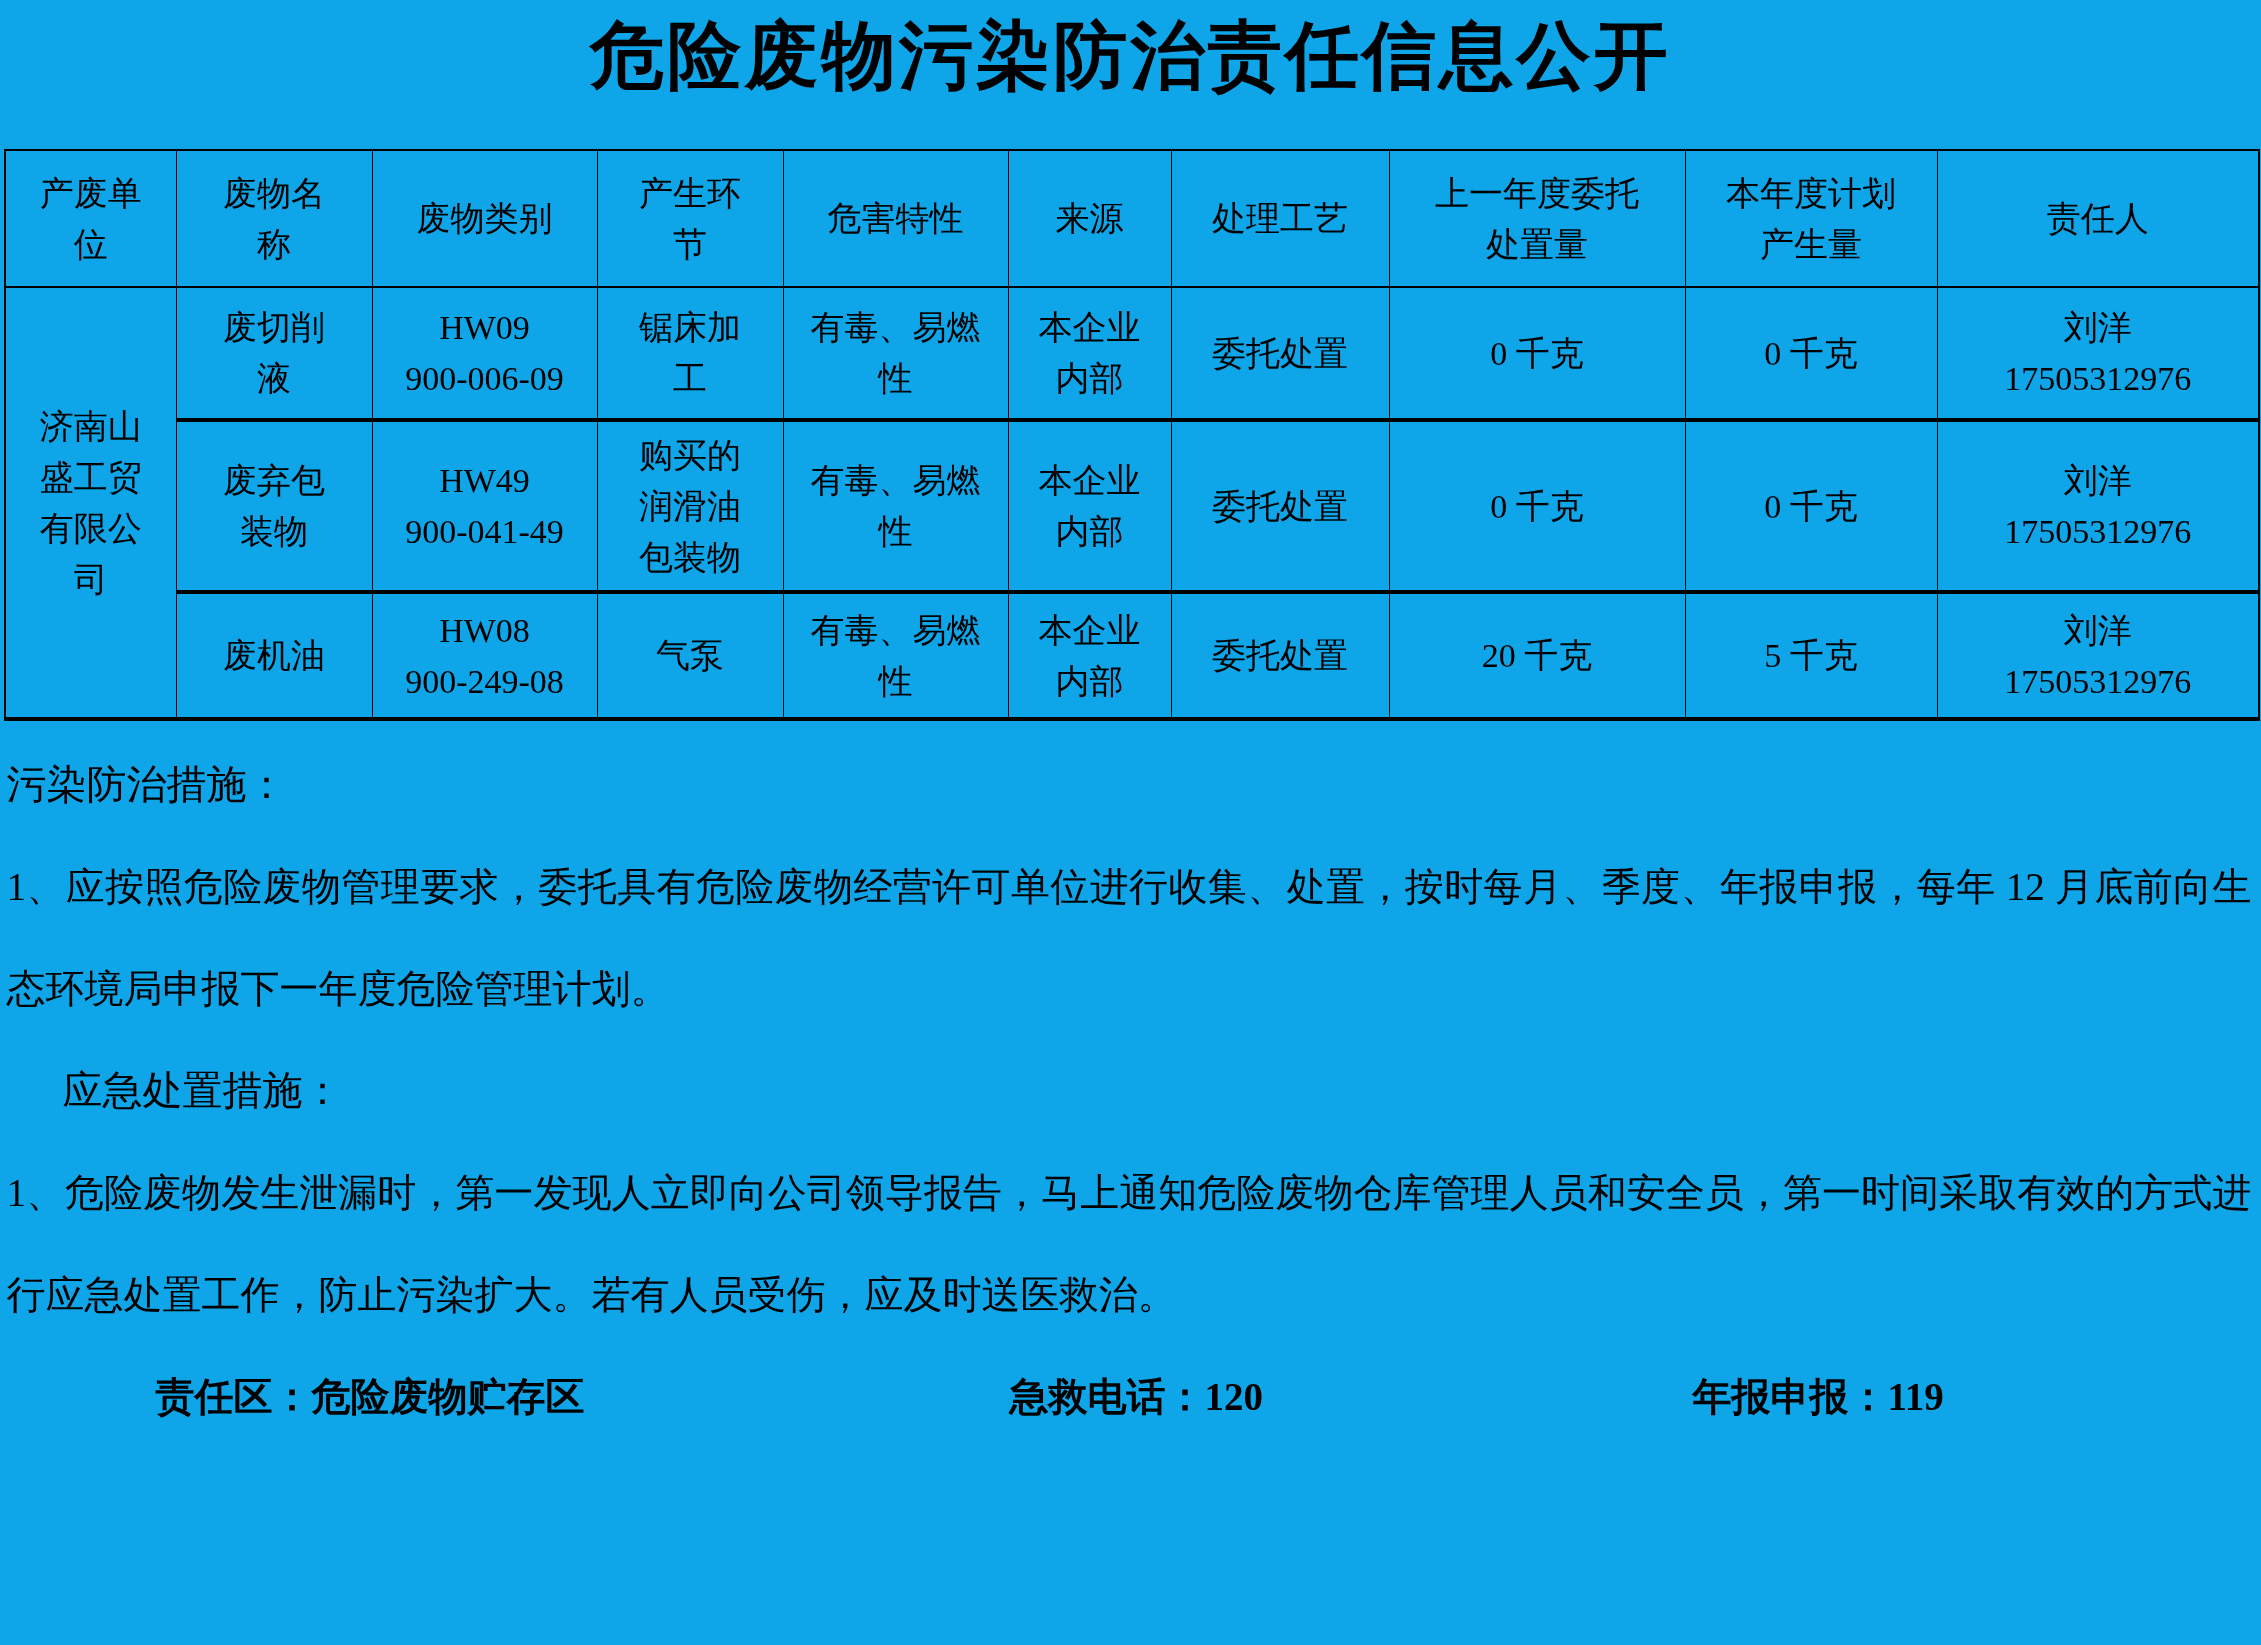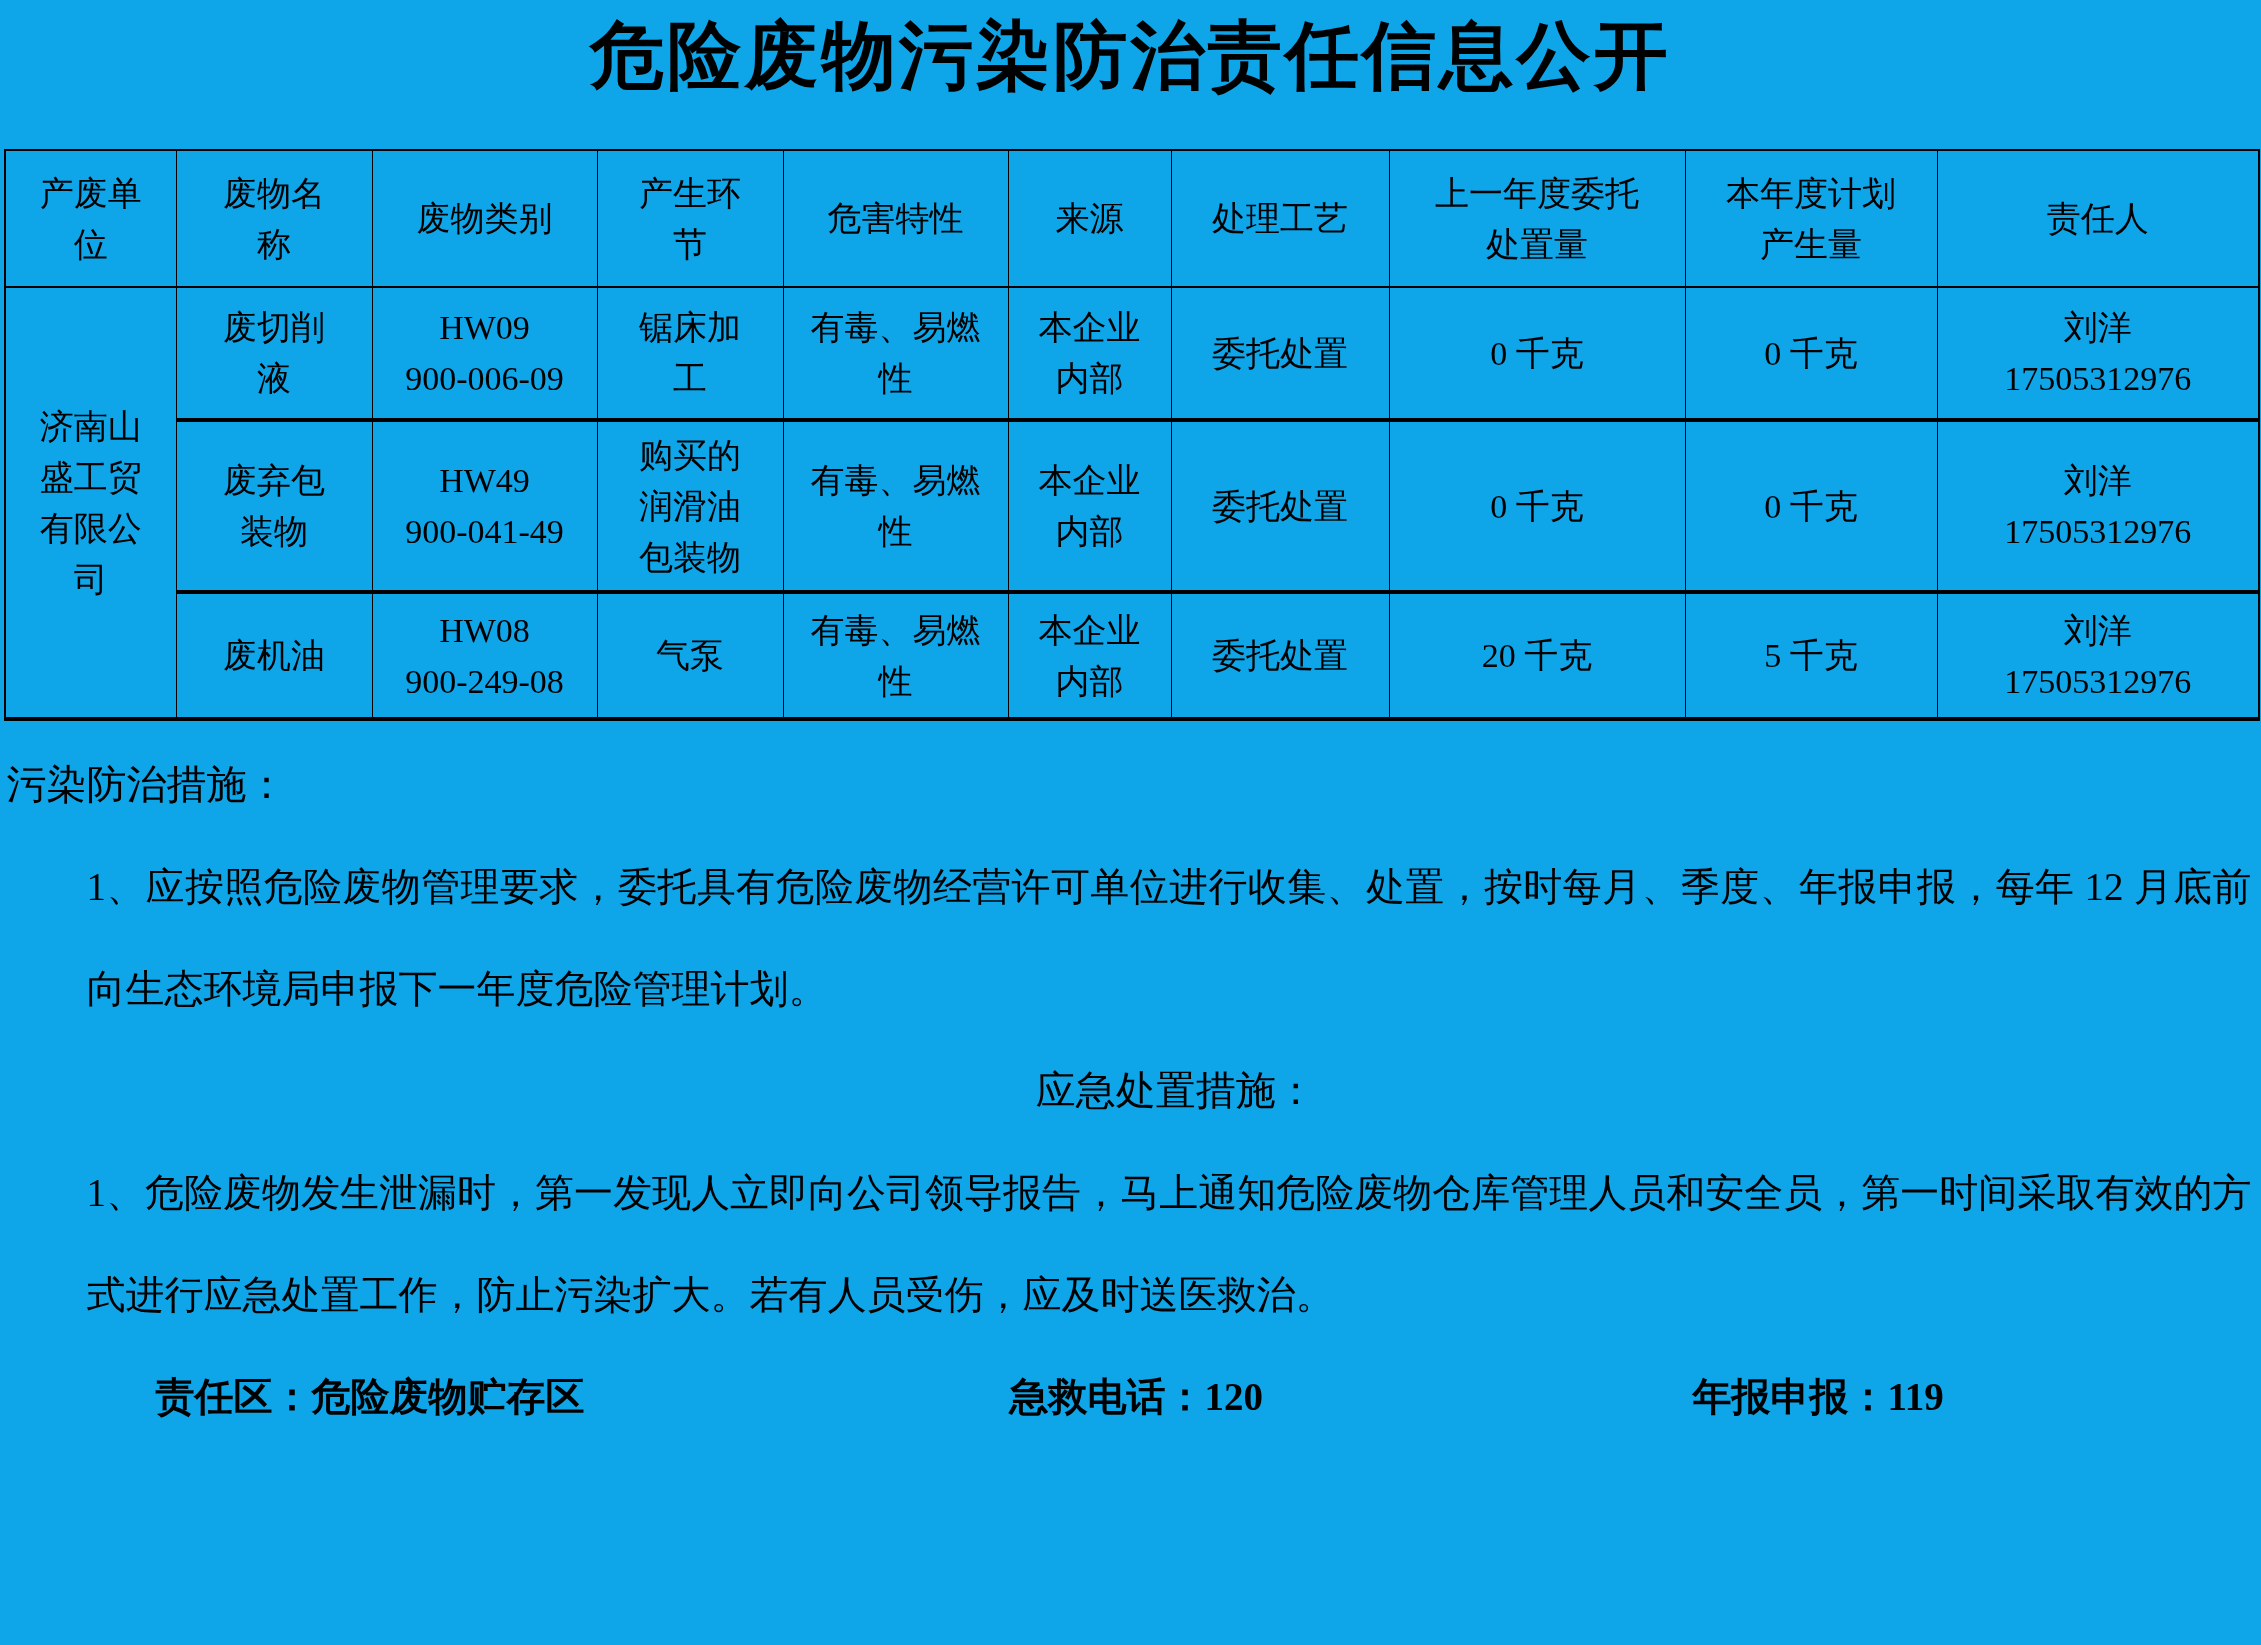--- a/index.html
+++ b/index.html
@@ -57,7 +57,6 @@
   .measures .sec-heading { font-weight: 400; font-size: 40px; }
   .measures .indent-heading { margin-left: 92px; text-align: center; }
   .measures p.body-par {
-    margin-left: 80px;
     margin-right: 1.6px;
     text-align: justify;
   }

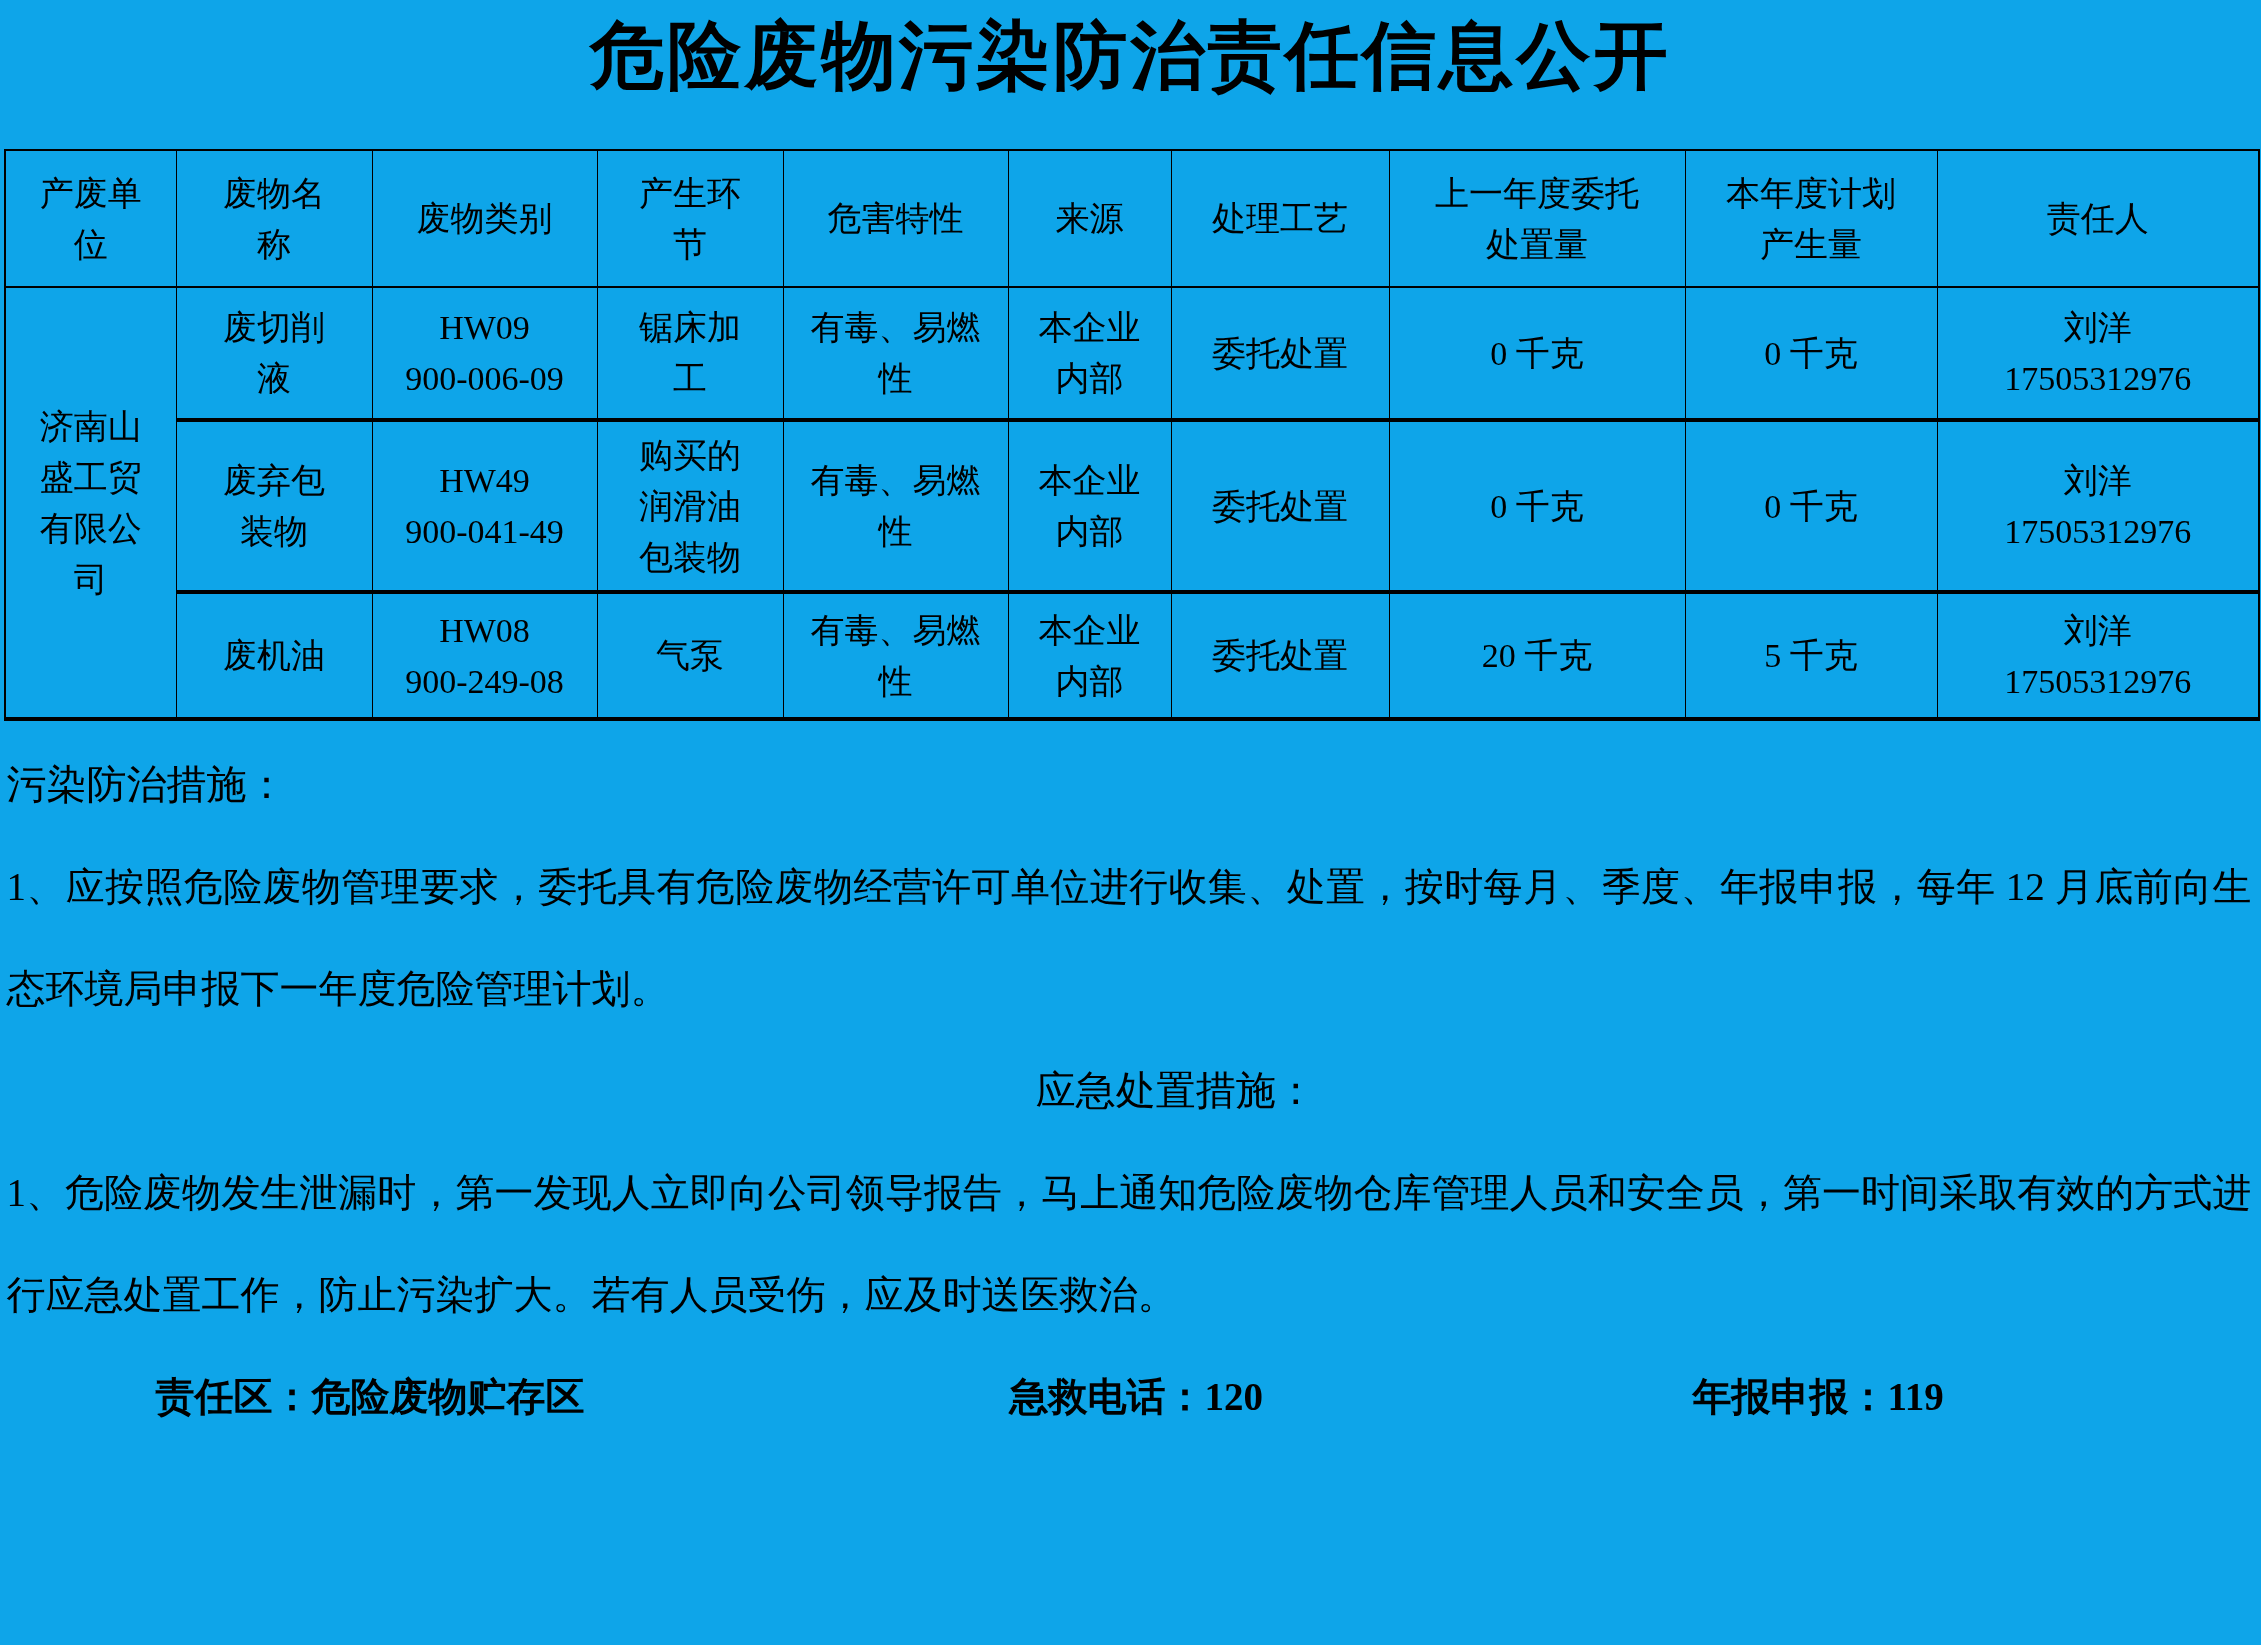--- a/index.html
+++ b/index.html
@@ -55,7 +55,7 @@
     line-height: 102px;
   }
   .measures .sec-heading { font-weight: 400; font-size: 40px; }
-  .measures .indent-heading { margin-left: 92px; text-align: center; }
+  .measures .indent-heading { margin-left: 56px; }
   .measures p.body-par {
     margin-right: 1.6px;
     text-align: justify;

